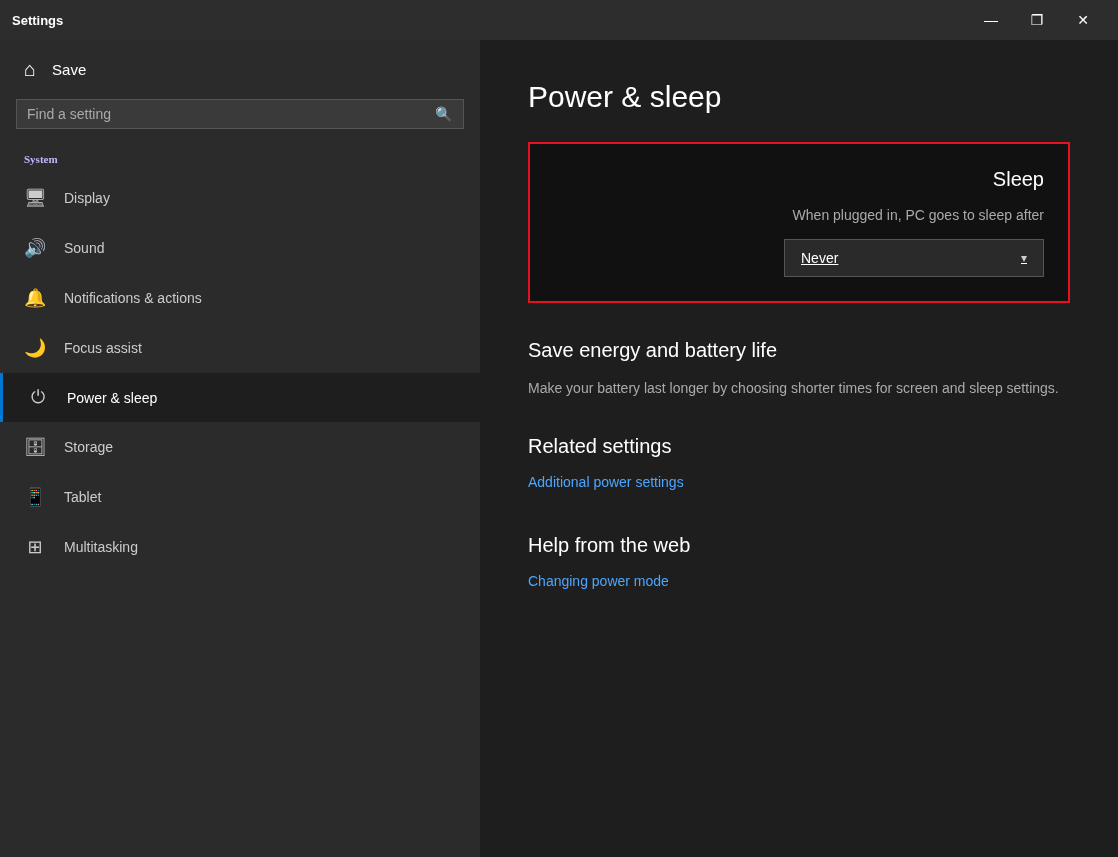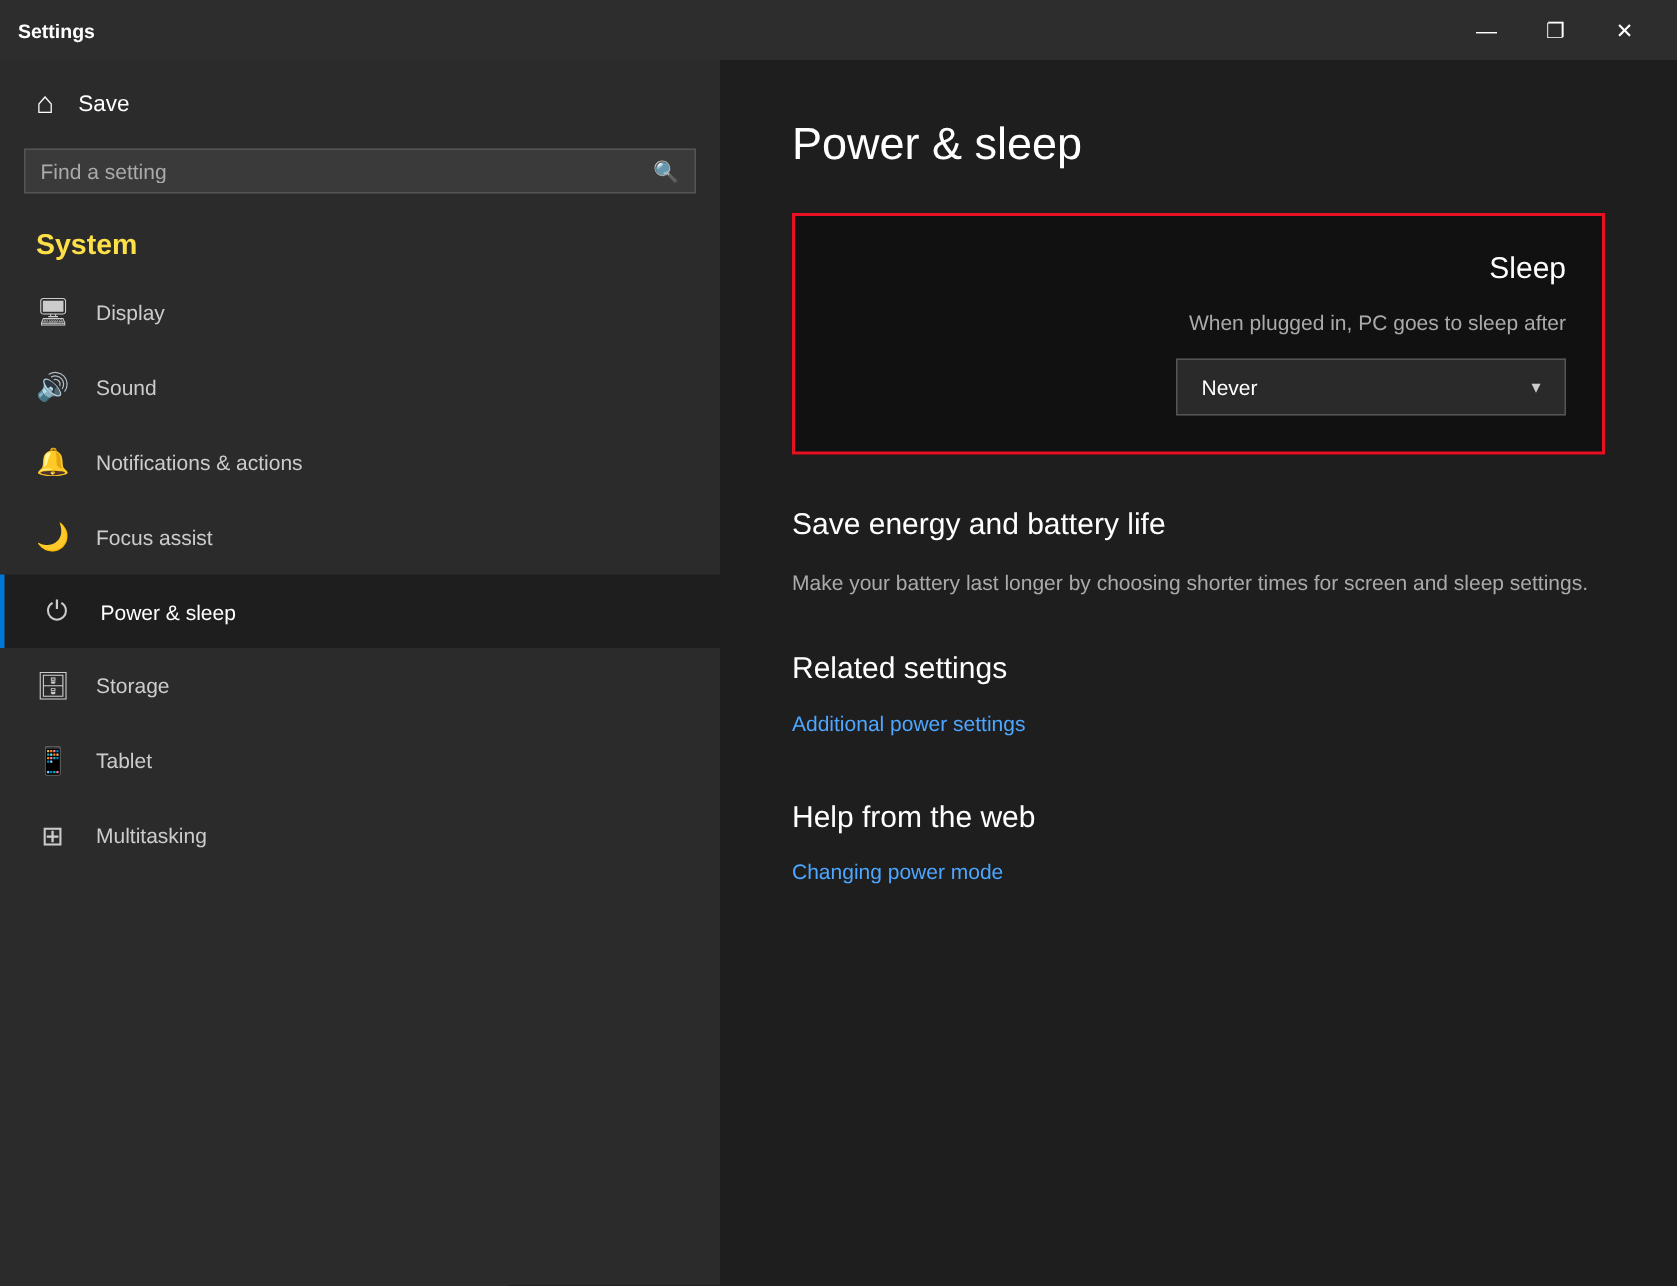--- a/index.html
+++ b/index.html
@@ -108,9 +108,10 @@
     }
     .sidebar-section-label {
       padding: 8px 24px 8px 24px;
-      font-size: 19px;
+      font-size: 11px;
       font-weight: 600;
-      color: #fde047;
+      color: #c4b5fd;
+      font-family: Liberation Serif, serif;
     }
     .sidebar-item {
       display: flex;

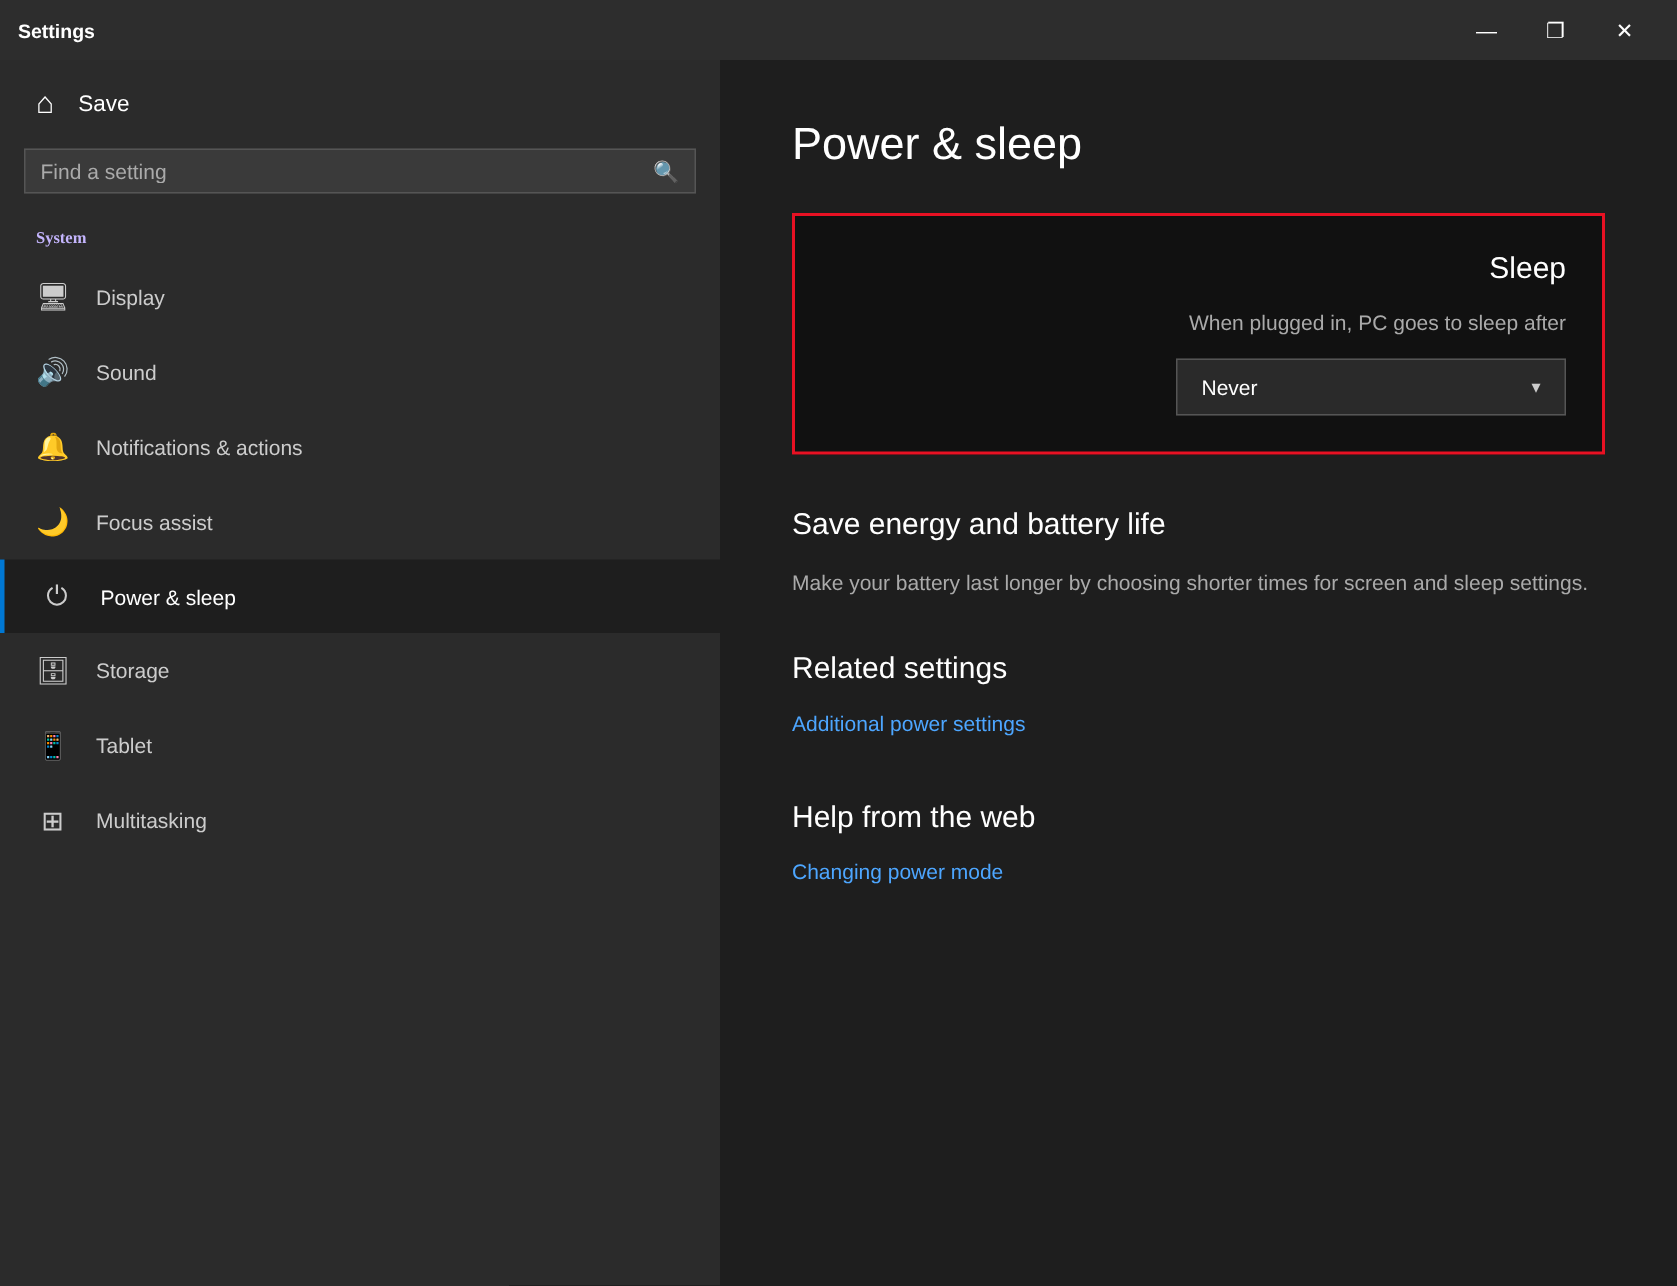--- a/index.html
+++ b/index.html
@@ -180,6 +180,7 @@
       width: 260px;
       cursor: pointer;
       justify-content: space-between;
+      text-decoration: underline;
     }
     .dropdown-value {
       font-size: 14px;

